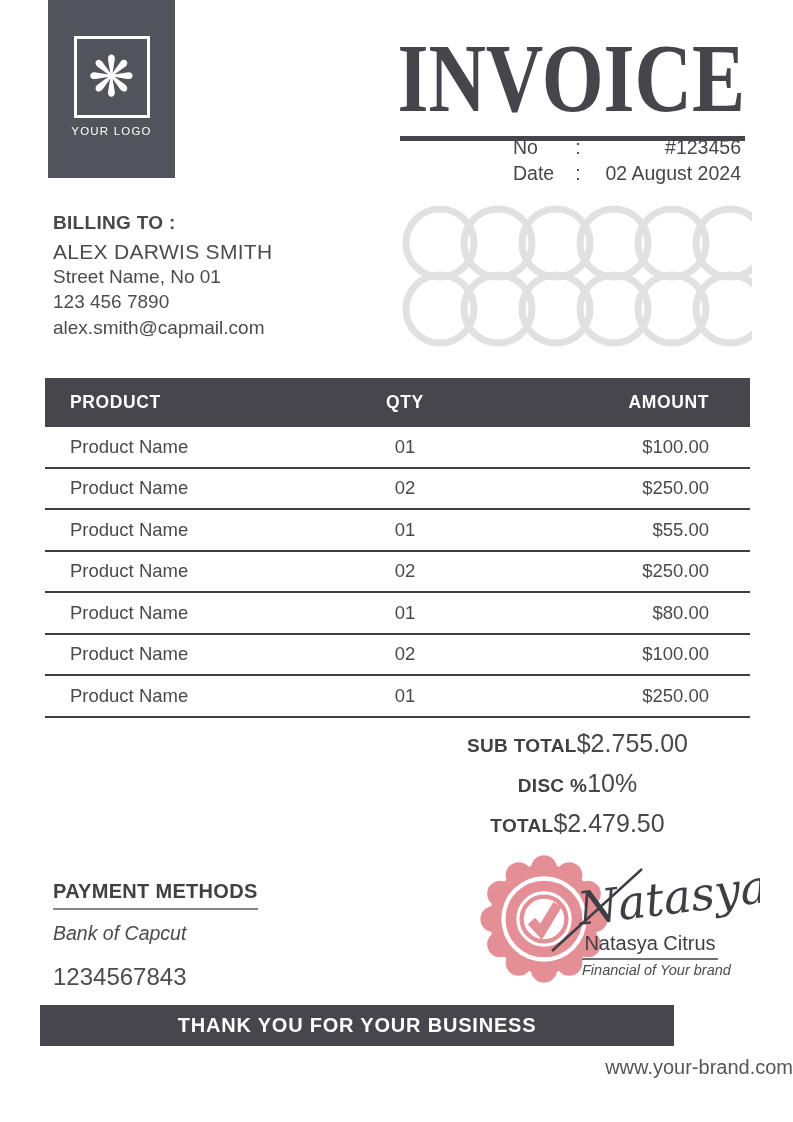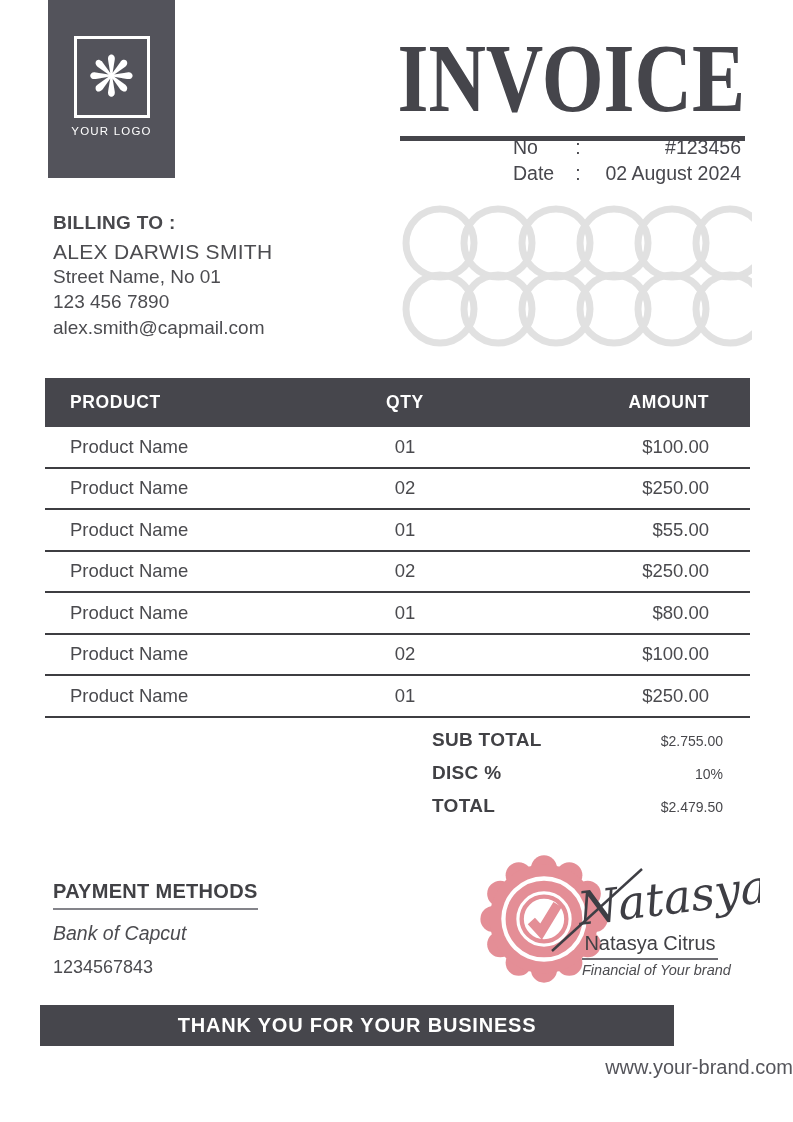--- a/index.html
+++ b/index.html
@@ -68,7 +68,7 @@
 
   
   .summary { position: absolute; left: 432px; top: 729px; width: 291px; }
-  .s-row { display: flex; justify-content: space-between; align-items: baseline; margin-bottom: 11px; }
+  .s-row { display: flex; justify-content: center; align-items: baseline; margin-bottom: 11px; }
   .s-label { font-weight: bold; font-size: 19px; color: #414145; letter-spacing: 0.3px; }
   .s-value { font-size: 14px; color: #48484c; }
 

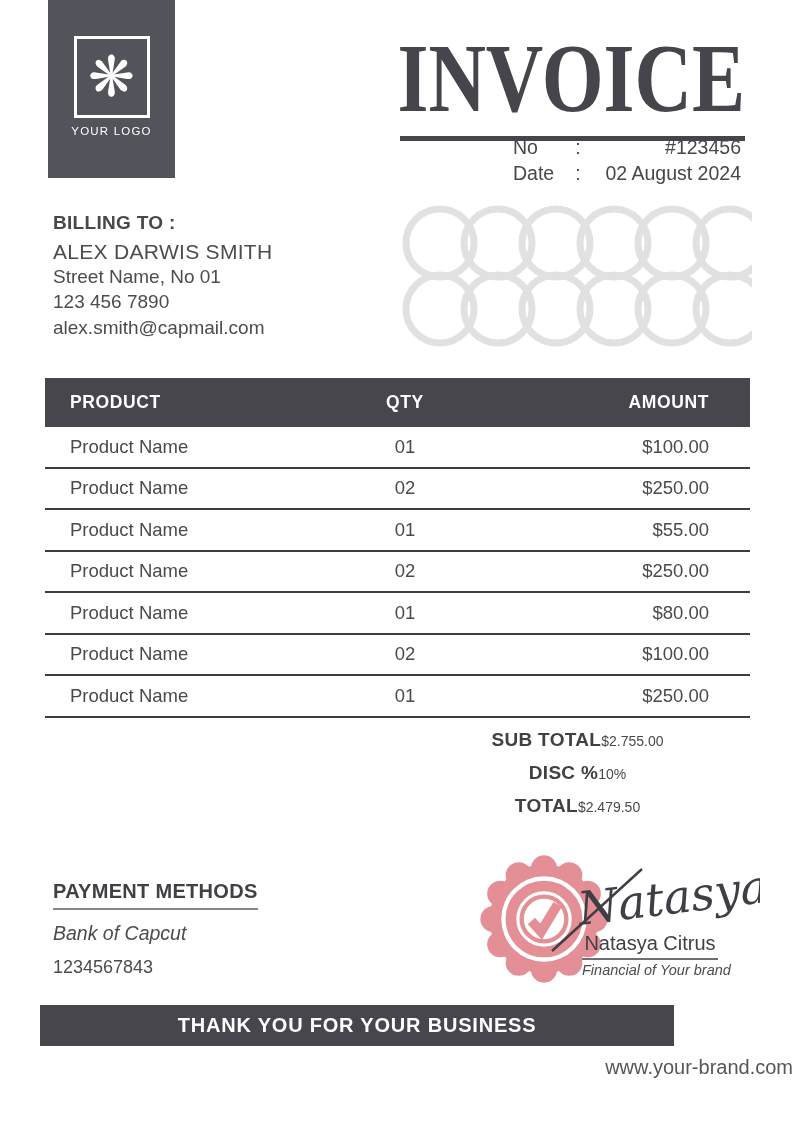--- a/index.html
+++ b/index.html
@@ -70,7 +70,7 @@
   .summary { position: absolute; left: 432px; top: 729px; width: 291px; }
   .s-row { display: flex; justify-content: center; align-items: baseline; margin-bottom: 11px; }
   .s-label { font-weight: bold; font-size: 19px; color: #414145; letter-spacing: 0.3px; }
-  .s-value { font-size: 14px; color: #48484c; }
+  .s-value { font-size: 25px; color: #48484c; }
 
   
   .payment { position: absolute; left: 53px; top: 880px; }

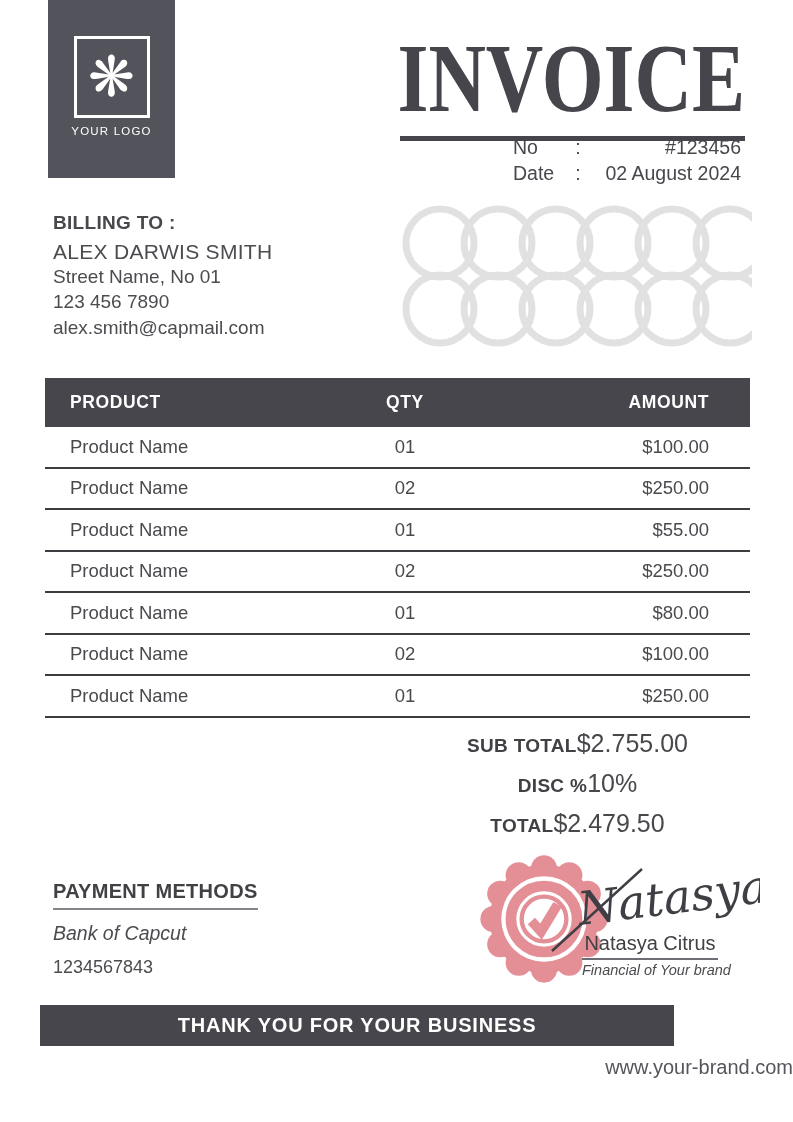--- a/index.html
+++ b/index.html
@@ -79,7 +79,7 @@
     letter-spacing: 0.3px; border-bottom: 2px solid #84848a; padding-bottom: 5px;
   }
   .payment-bank { margin-top: 12px; font-size: 19.5px; font-style: italic; color: #4c4c50; }
-  .payment-account { margin-top: 12px; font-size: 18px; color: #4c4c50; }
+  .payment-account { margin-top: 18px; font-size: 24px; color: #4c4c50; }
 
   
   .signature { position: absolute; left: 470px; top: 845px; width: 290px; height: 150px; }

